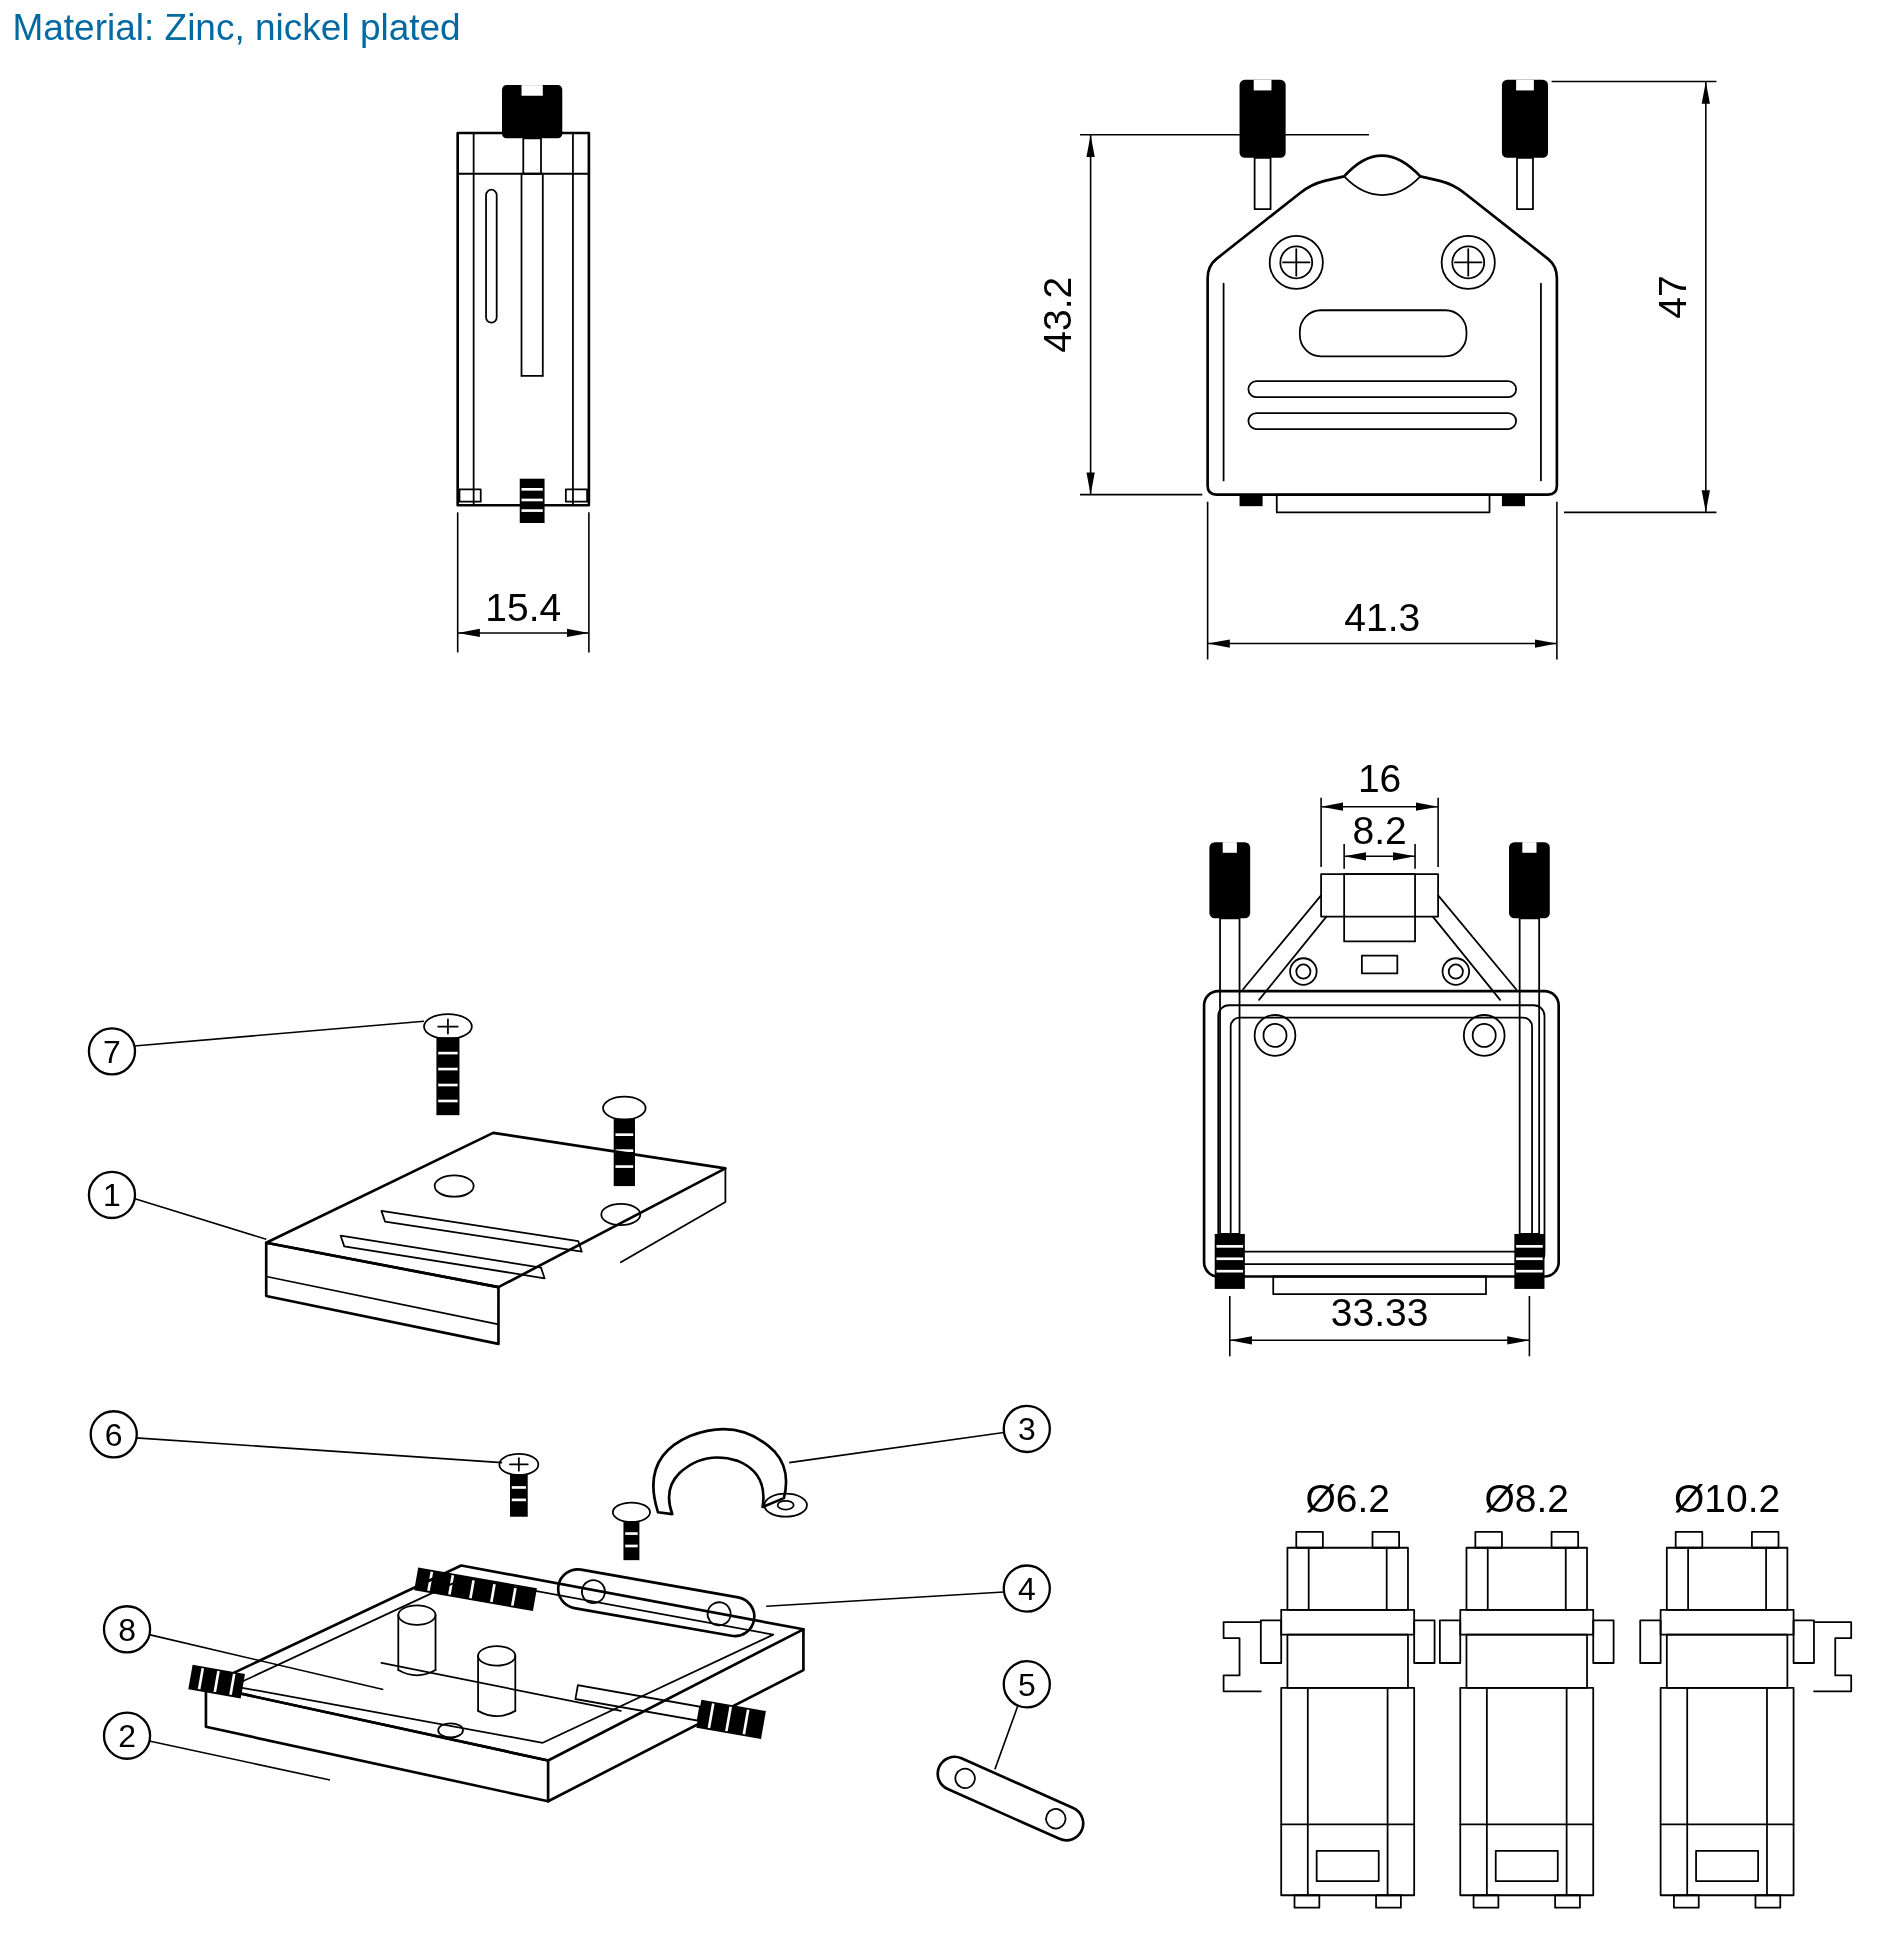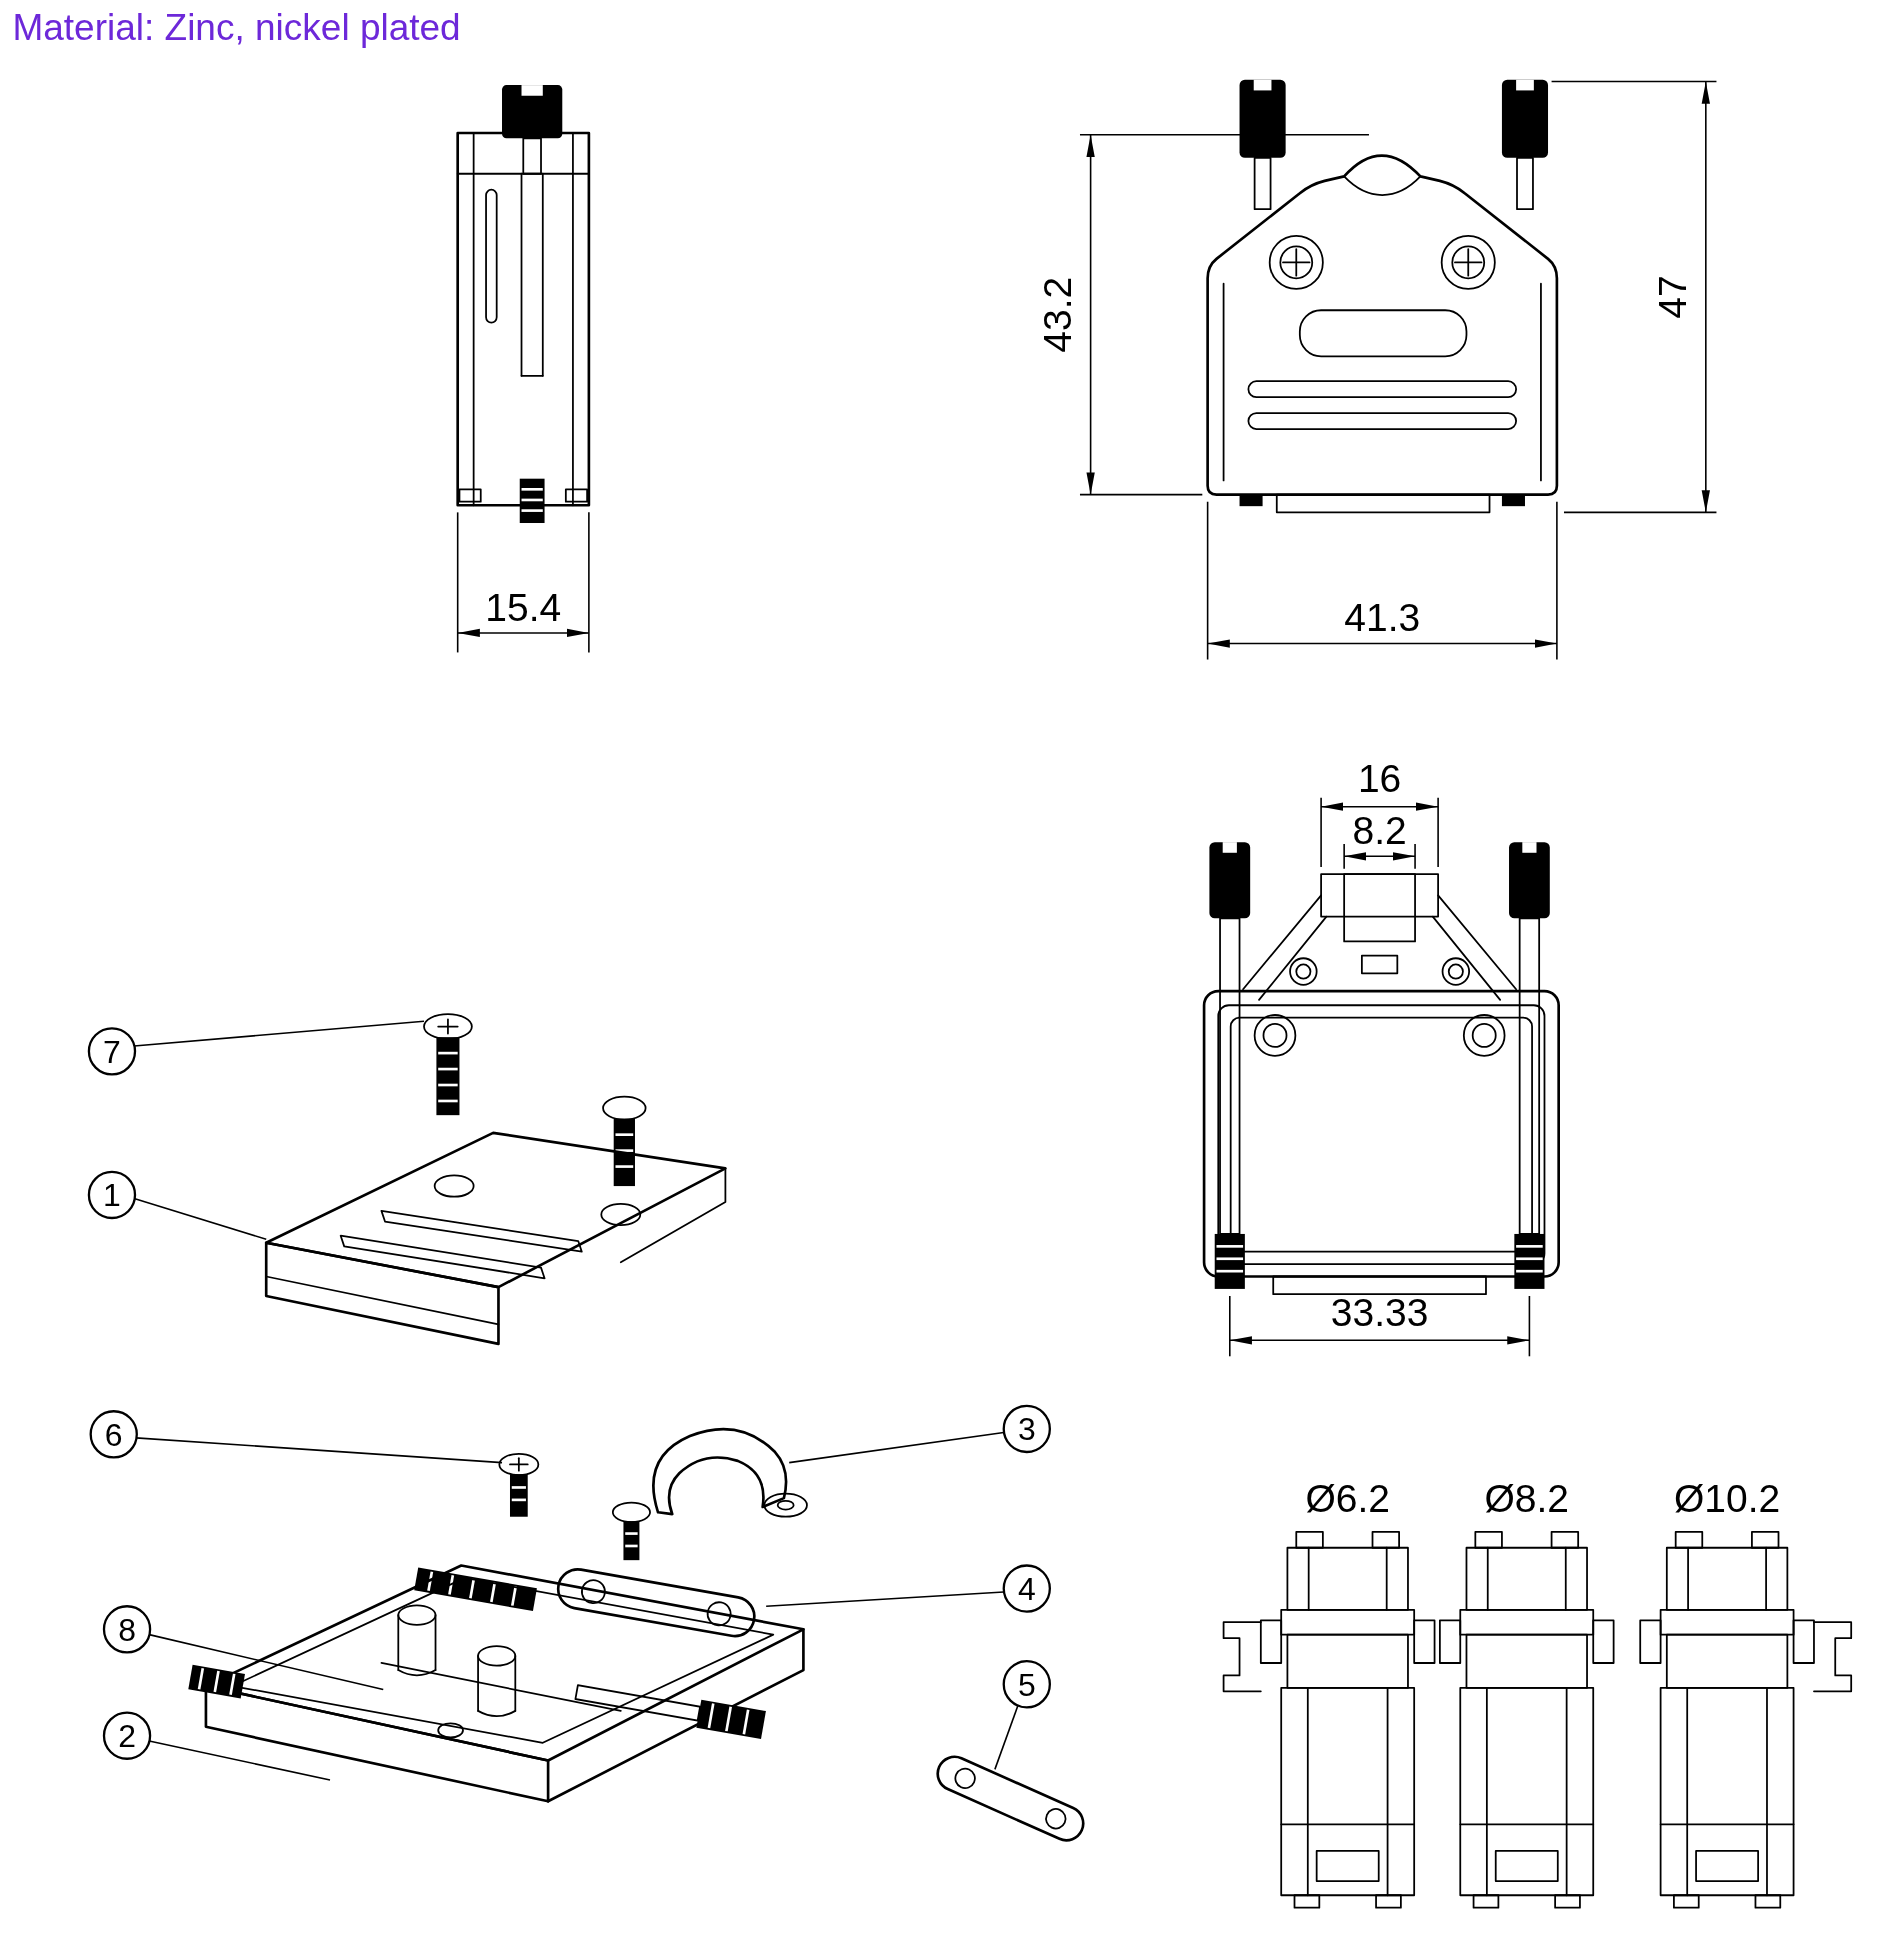--- a/index.html
+++ b/index.html
@@ -8,7 +8,7 @@
     position:relative; width:1902px; height:1944px; background:#fff;
     font-family:"Liberation Sans", sans-serif; color:#000; overflow:hidden;
   }
-  .material-note { position:absolute; left:12.4px; top:7px; font-size:37px; color:#6d28d9; }
+  .material-note { position:absolute; left:12.4px; top:7px; font-size:37px; color:#0369a1; }
   svg.drawing { position:absolute; left:0; top:0; }
   .ln  { fill:none; stroke:#000; stroke-width:3;   stroke-linejoin:round; stroke-linecap:round; }
   .ln2 { fill:none; stroke:#000; stroke-width:2;   stroke-linejoin:round; stroke-linecap:round; }

